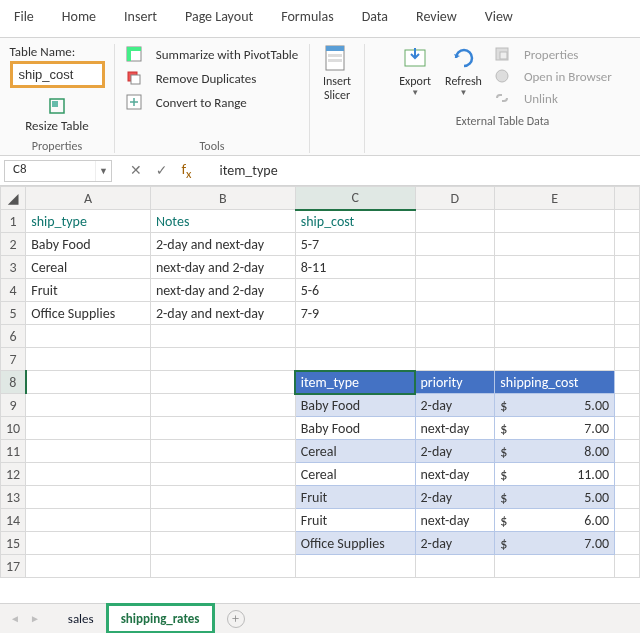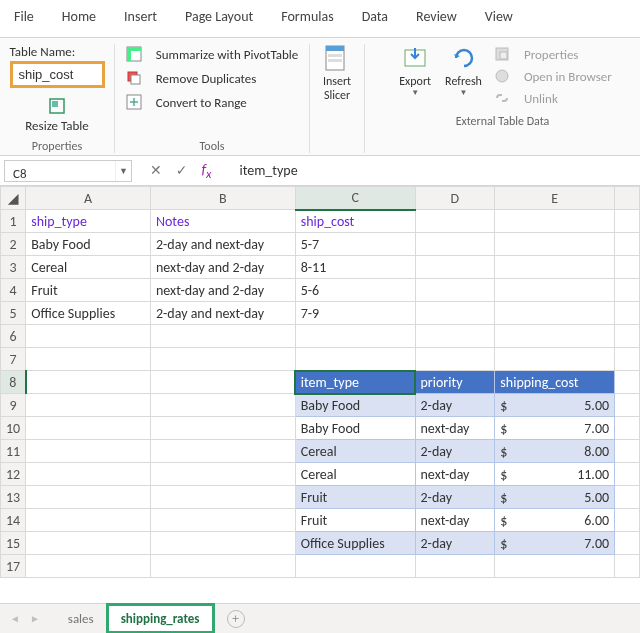--- a/index.html
+++ b/index.html
@@ -32,7 +32,7 @@
   
   
   .name-fx-row { display: flex; align-items: center; border-bottom: 1px solid #d4d4d4; height: 30px; }
-  .name-box { width: 128px; border: 1px solid #ccc; display: flex; align-items: flex-end; margin: 4px; height: 22px; }
+  .name-box { width: 108px; border: 1px solid #ccc; display: flex; align-items: flex-start; margin: 4px; height: 22px; }
   .name-box-text { flex:1; padding: 0 8px; font-size: 13px; }
   .name-box-dd { width: 16px; text-align: center; font-size: 9px; color: #666; border-left: 1px solid #eee; line-height: 20px;}
   .fx-controls { display: flex; align-items: center; gap: 14px; padding: 0 14px; color: #777; }

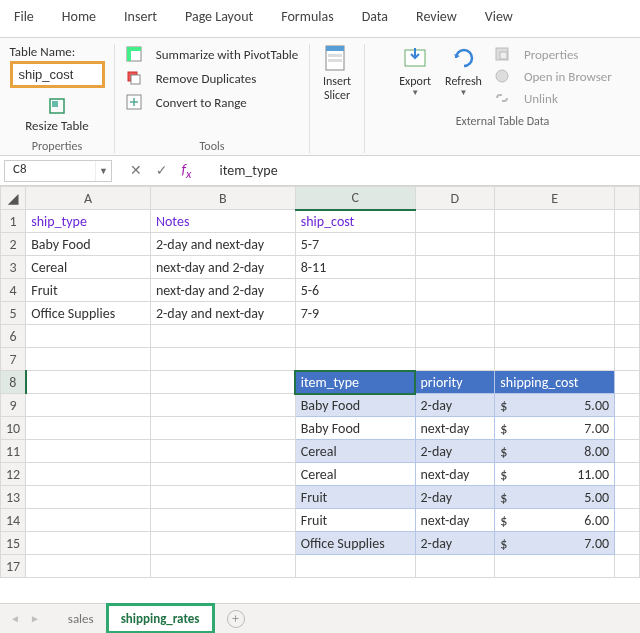--- a/index.html
+++ b/index.html
@@ -37,7 +37,7 @@
   .name-box-dd { width: 16px; text-align: center; font-size: 9px; color: #666; border-left: 1px solid #eee; line-height: 20px;}
   .fx-controls { display: flex; align-items: center; gap: 14px; padding: 0 14px; color: #777; }
   .fx-icon { font-size: 14px; cursor: pointer; }
-  .fx-label { font-style: italic; color: #a21caf; font-size: 15px;}
+  .fx-label { color: #a16207; font-size: 15px;}
   .fx-input { flex:1; padding: 0 14px; font-size: 14px; color: #333;}
   
   

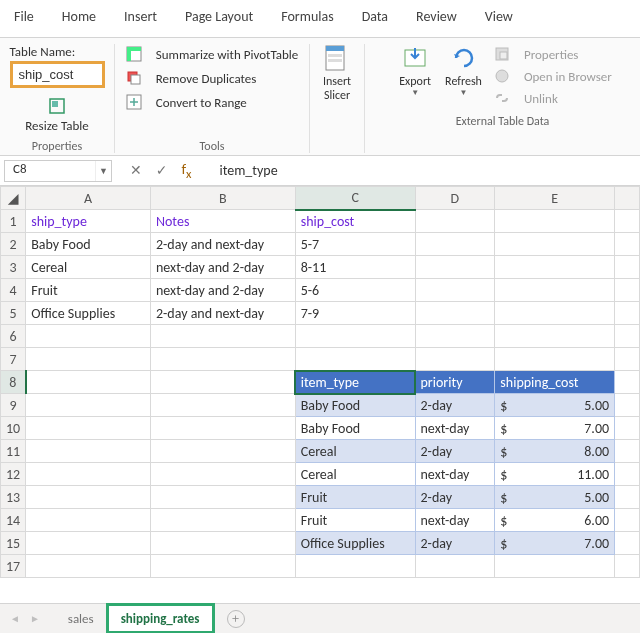--- a/index.html
+++ b/index.html
@@ -54,7 +54,7 @@
   .col-E { width: 120px; }
   .col-F { width: 25px; }
   
-  .bold { font-weight: 600; color: #6d28d9;}
+  .bold { font-weight: 600; color: #0f766e;}
   
   .tbl-hdr { background: #4472c4; color: #fff; font-weight: 600;}
   .band1 { background: #d9e1f2; }

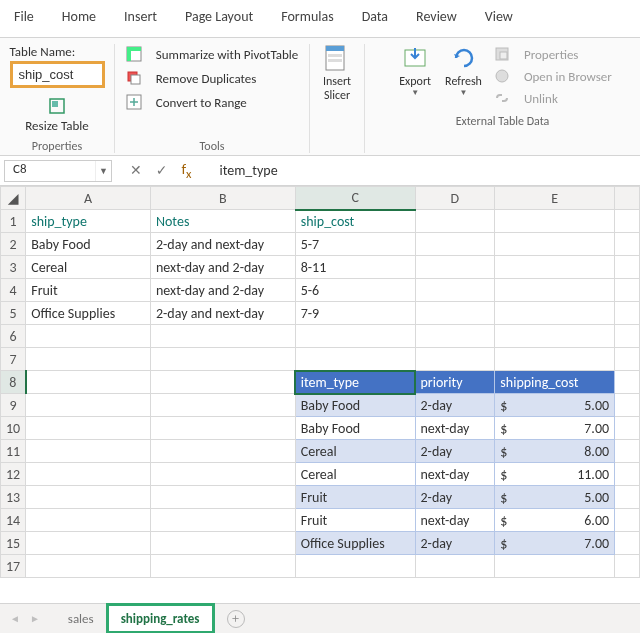--- a/index.html
+++ b/index.html
@@ -70,7 +70,7 @@
   
   .tab-strip { position: absolute; bottom: 0; left: 0; right: 0; height: 30px; background: #f3f2f1; border-top: 1px solid #d4d4d4; display: flex; align-items: center; padding: 0 10px;}
   .nav-arrows { display: flex; gap: 10px; color: #bfbfbf; font-size: 10px; margin-right: 16px;}
-  .sheet-tab { padding: 5px 12px; font-size: 13px; color: #737373; cursor: pointer;}
+  .sheet-tab { padding: 5px 12px; font-size: 13px; color: #0f172a; cursor: pointer;}
   .sheet-tab.active { background: #fff; border: 3px solid #2fa96f; border-bottom: 3px solid #2fa96f; color: #217346; font-weight: 600;}
   .add-sheet { margin-left: 12px; width: 18px; height: 18px; border: 1px solid #bbb; border-radius: 50%; display:flex; align-items:center; justify-content:center; color:#888; font-size:12px; cursor:pointer;}
 </style>

